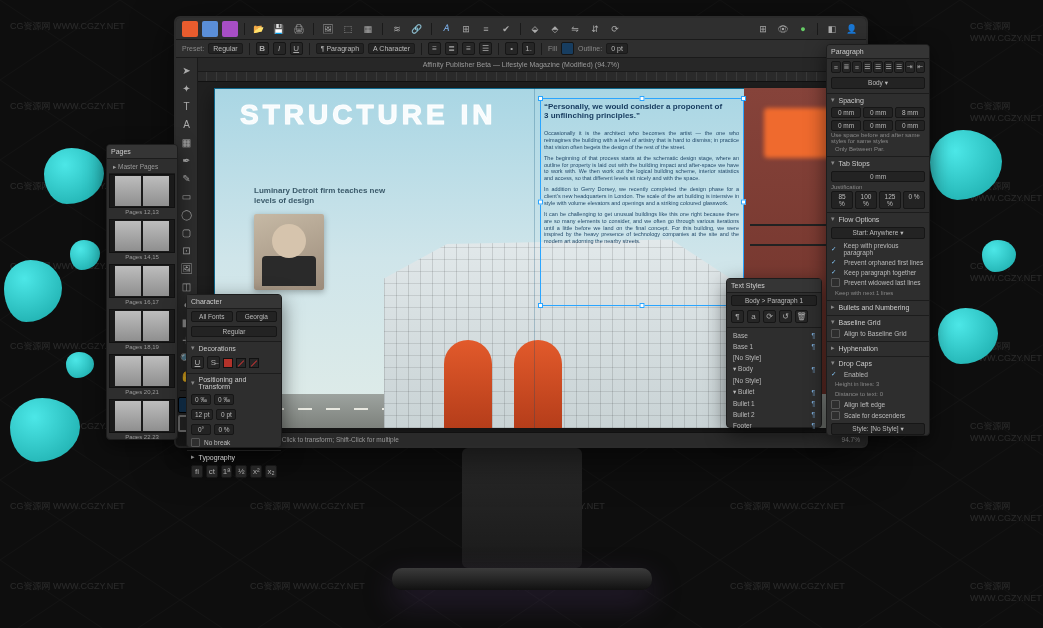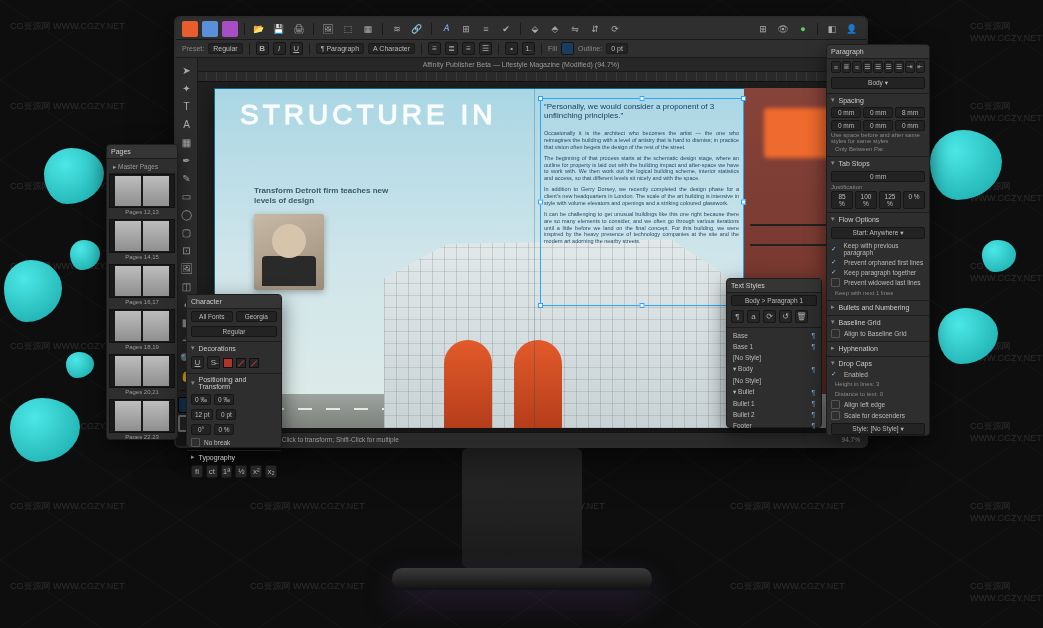--- a/index.html
+++ b/index.html
@@ -73,7 +73,7 @@
   .spread-split { position:absolute; left:50%; top:0; bottom:0; width:1px; background: rgba(0,70,110,.25);}
   .headline {
     position: absolute; left: 26px; top: 12px;
-    font-family: "Arial Black", sans-serif; font-weight: 400;
+    font-family: "Arial Black", sans-serif; font-weight: 700;
     font-size: 28px; letter-spacing: 4px;
     color: rgba(255,255,255,.85);
     -webkit-text-stroke: 1px rgba(255,255,255,.95);

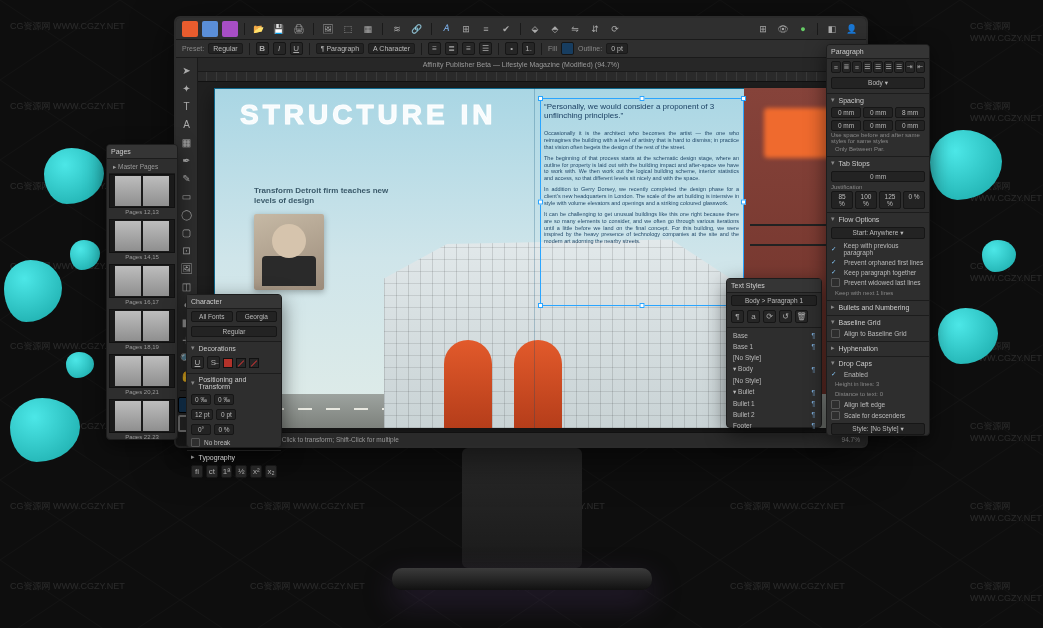--- a/index.html
+++ b/index.html
@@ -91,7 +91,7 @@
 
   .article-quote {
     position:absolute; left:330px; top:14px; width:180px;
-    font-size:8px; color:#163a5e; font-weight:400; line-height:1.15;
+    font-size:8px; color:#163a5e; font-weight:700; line-height:1.15;
   }
   .article-body {
     position:absolute; left:330px; top:42px; width:195px; bottom:10px;

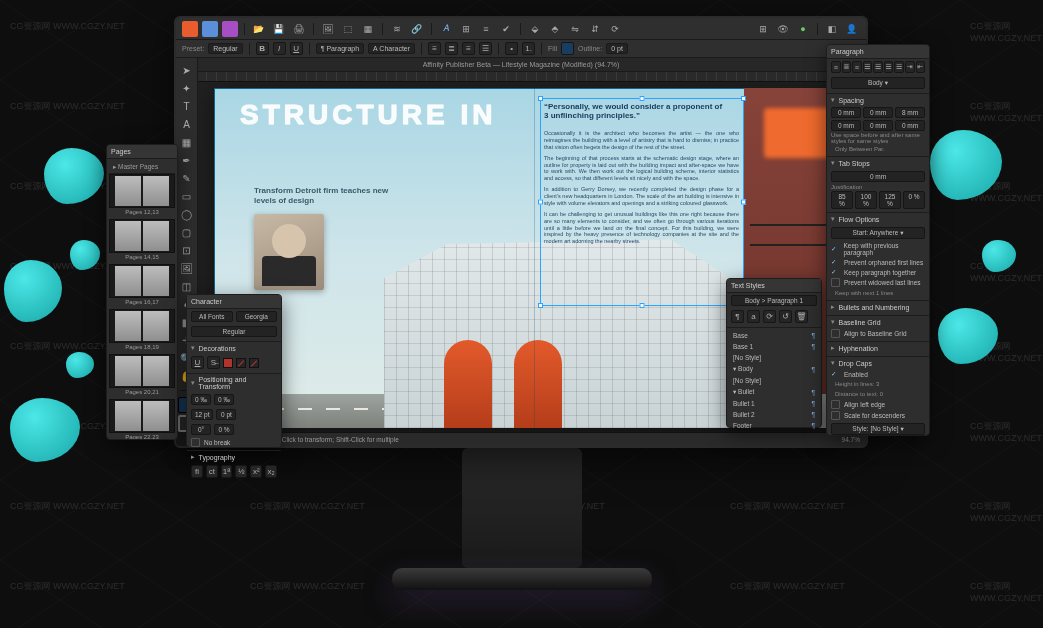--- a/index.html
+++ b/index.html
@@ -321,7 +321,7 @@
       <div class="headline">
         <span>STRUCTURE IN</span><br>
       </div>
-      <div class="subhead">Transform Detroit firm teaches new levels of design</div>
+      <div class="subhead">Luminary Detroit firm teaches new levels of design</div>
       <div class="portrait"></div>
 
       <div class="article-quote">“Personally, we would consider a proponent of 3 unflinching principles.”</div>

